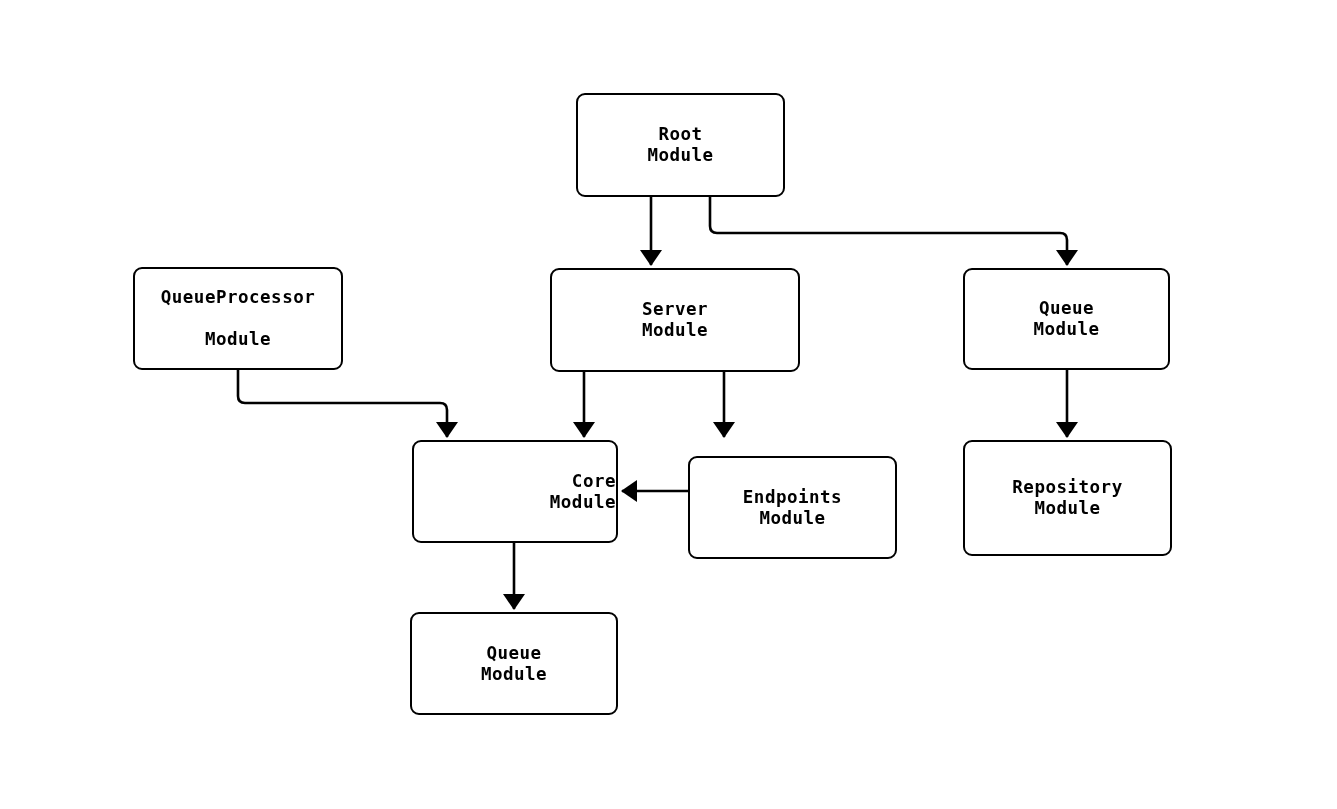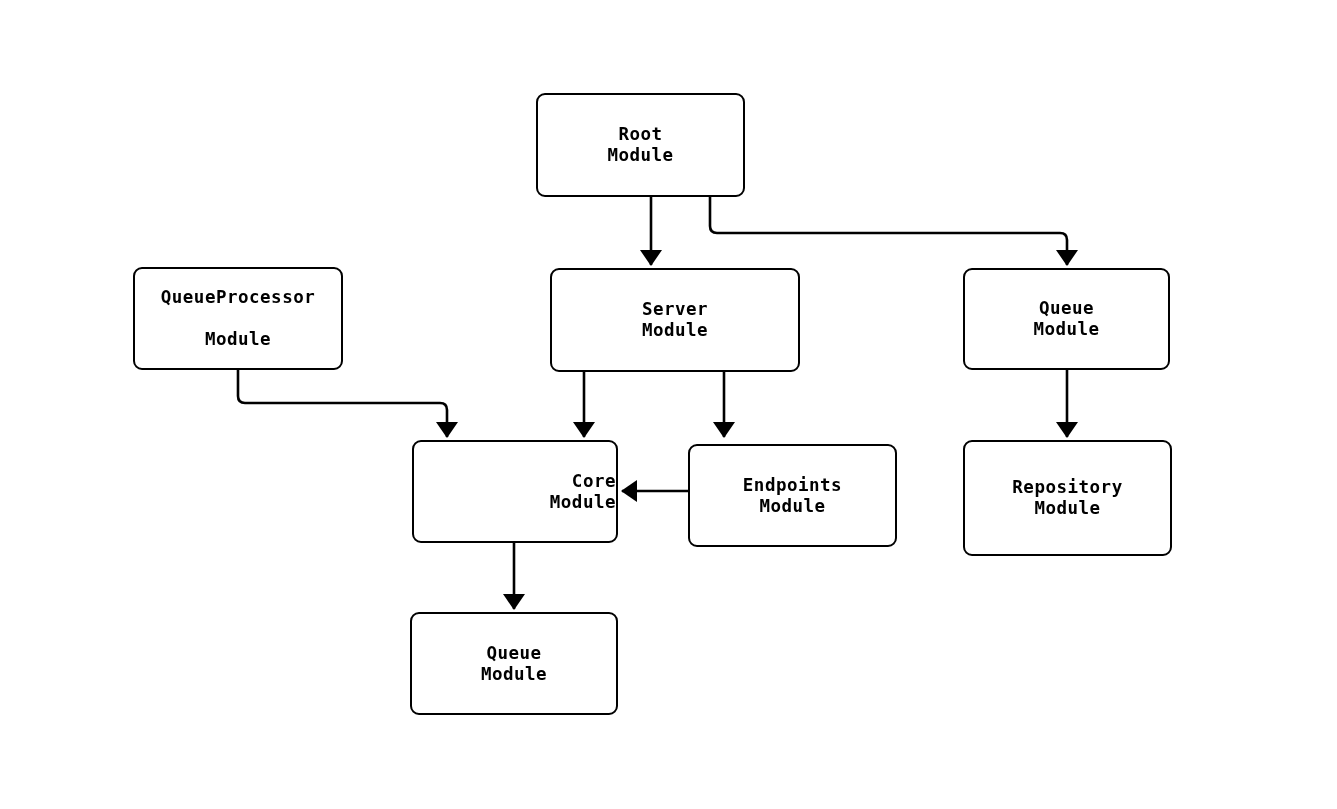--- a/index.html
+++ b/index.html
@@ -42,7 +42,7 @@
   }
   .node span { display: block; white-space: nowrap; }
 
-  .n-root          { left: 536px; top:  93px; width: 209px; height: 104px; }
+  .n-root          { left: 576px; top:  93px; width: 209px; height: 104px; }
   .n-queueprocessor{ left: 133px; top: 267px; width: 210px; height: 103px; gap: 21px; }
   .n-server        { left: 550px; top: 268px; width: 250px; height: 104px; text-align: center; }
   .n-global        { left: 963px; top: 268px; width: 207px; height: 102px; }

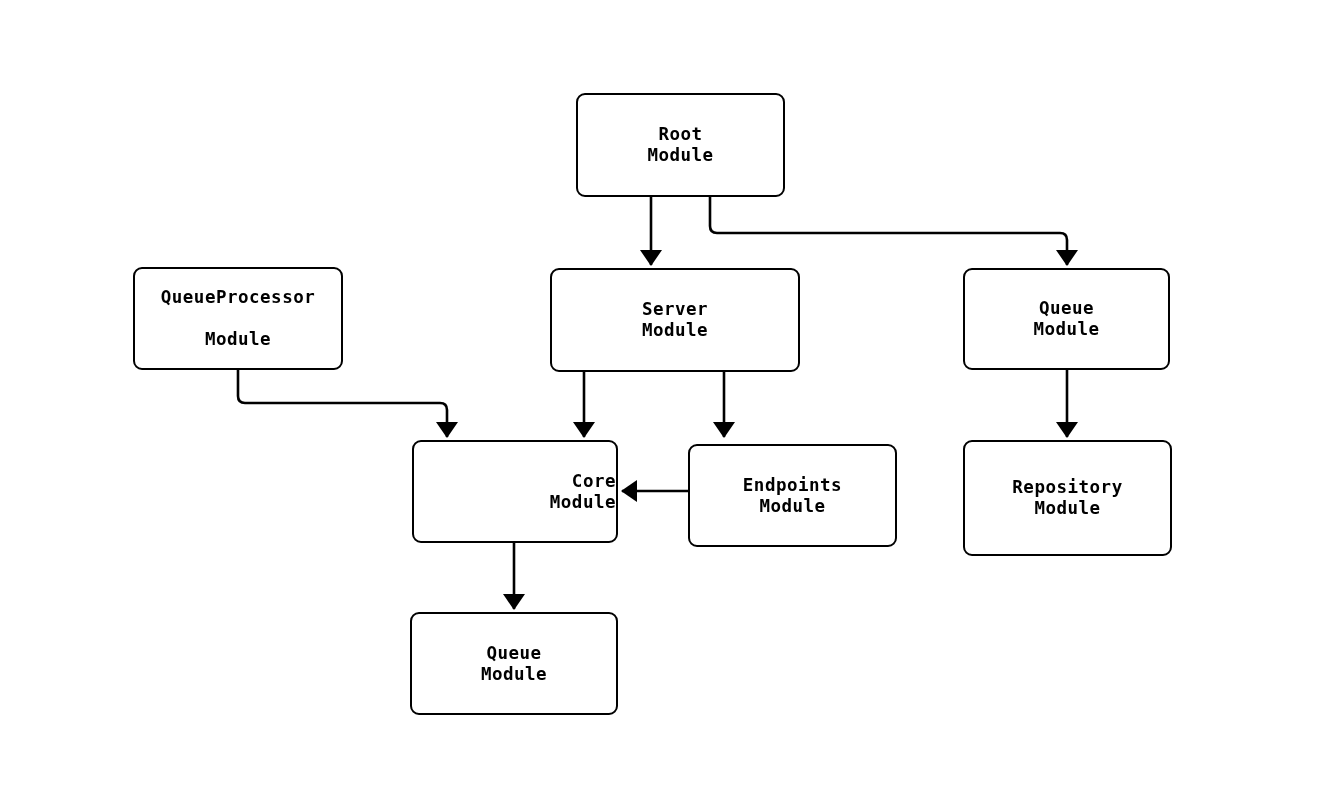--- a/index.html
+++ b/index.html
@@ -47,7 +47,7 @@
   .n-server        { left: 550px; top: 268px; width: 250px; height: 104px; text-align: center; }
   .n-global        { left: 963px; top: 268px; width: 207px; height: 102px; }
   .n-core          { left: 412px; top: 440px; width: 206px; height: 103px; align-items: flex-end; }
-  .n-endpoints     { left: 688px; top: 444px; width: 209px; height: 103px; }
+  .n-endpoints     { left: 688px; top: 456px; width: 209px; height: 103px; }
   .n-repository    { left: 963px; top: 440px; width: 209px; height: 116px; }
   .n-queue         { left: 410px; top: 612px; width: 208px; height: 103px; }
 </style>

